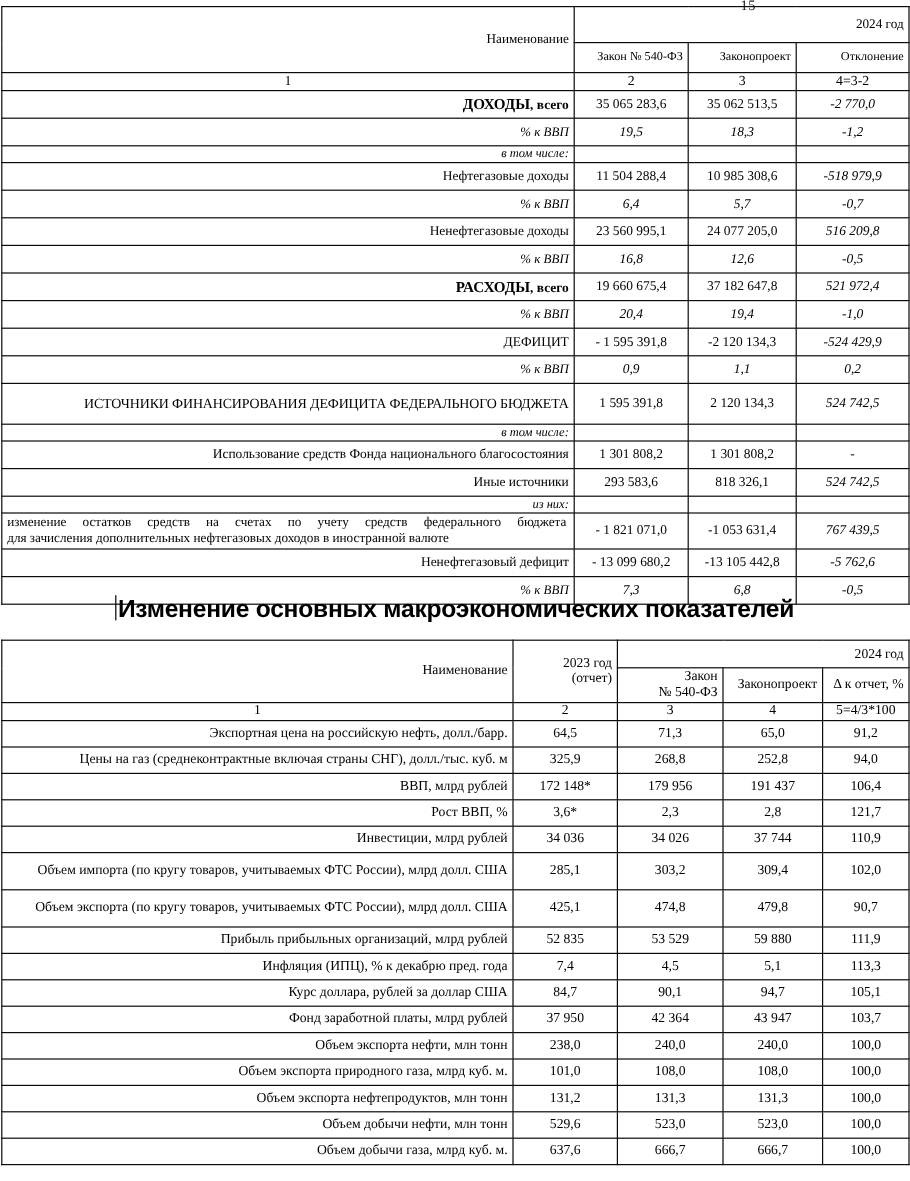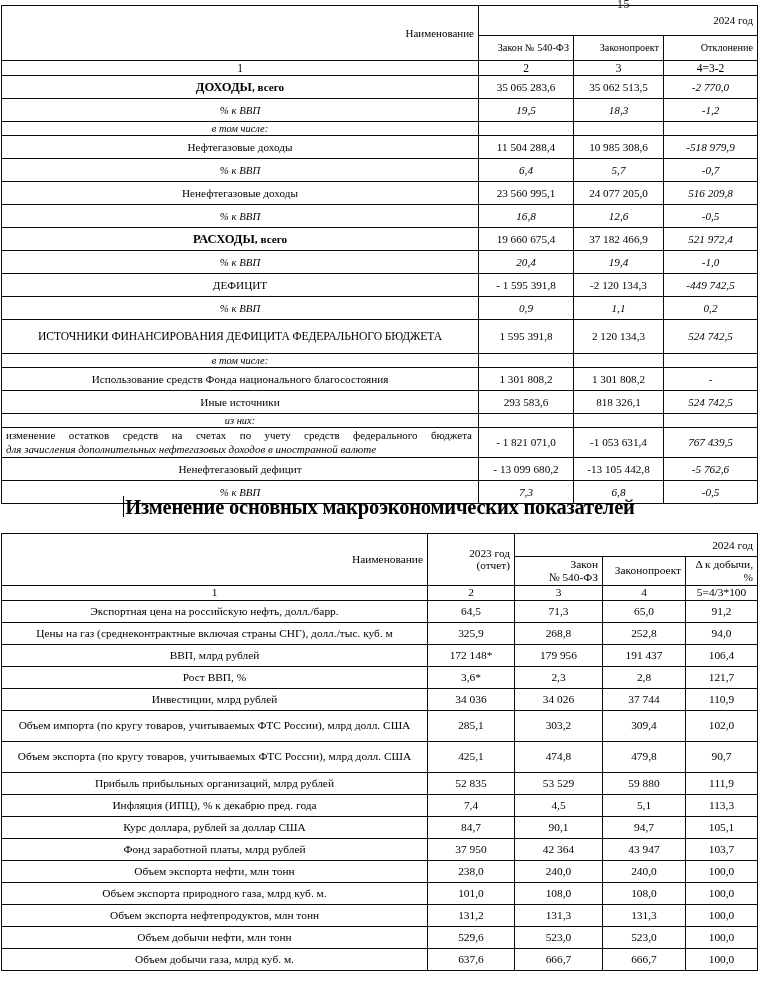--- a/index.html
+++ b/index.html
@@ -47,7 +47,7 @@
     font-weight: normal;
     box-sizing: border-box;
   }
-  .c-name   { text-align: center; }
+  .c-name   { text-align: right; }
   .c-num    { text-align: center; white-space: nowrap; }
 
   .hdr { text-align: right; vertical-align: middle; font-size: 11px; }

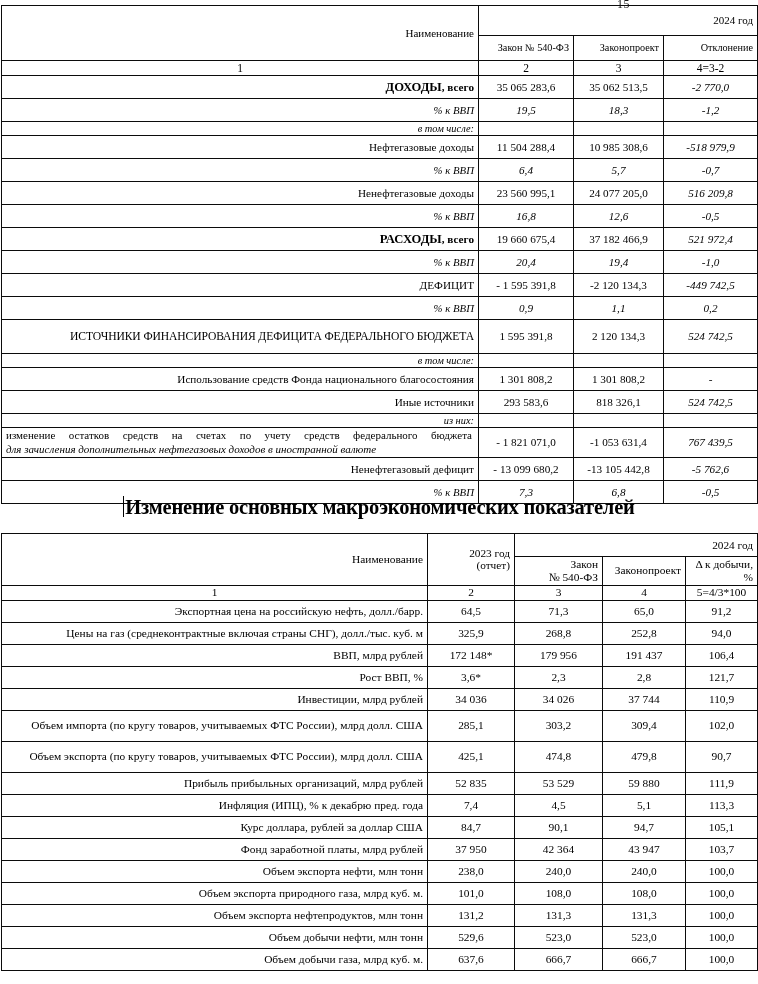--- a/index.html
+++ b/index.html
@@ -213,7 +213,7 @@
           <tr>
             <td class="c-name"><span class="bold" style="font-size: 12.6px;">РАСХОДЫ</span><span class="bold">, всего</span></td>
             <td class="c-num bold">19 660 675,4</td>
-            <td class="c-num bold">37 182 466,9</td>
+            <td class="c-num bold">37 182 647,8</td>
             <td class="c-num bold ital">521 972,4</td>
           </tr>
           <tr>

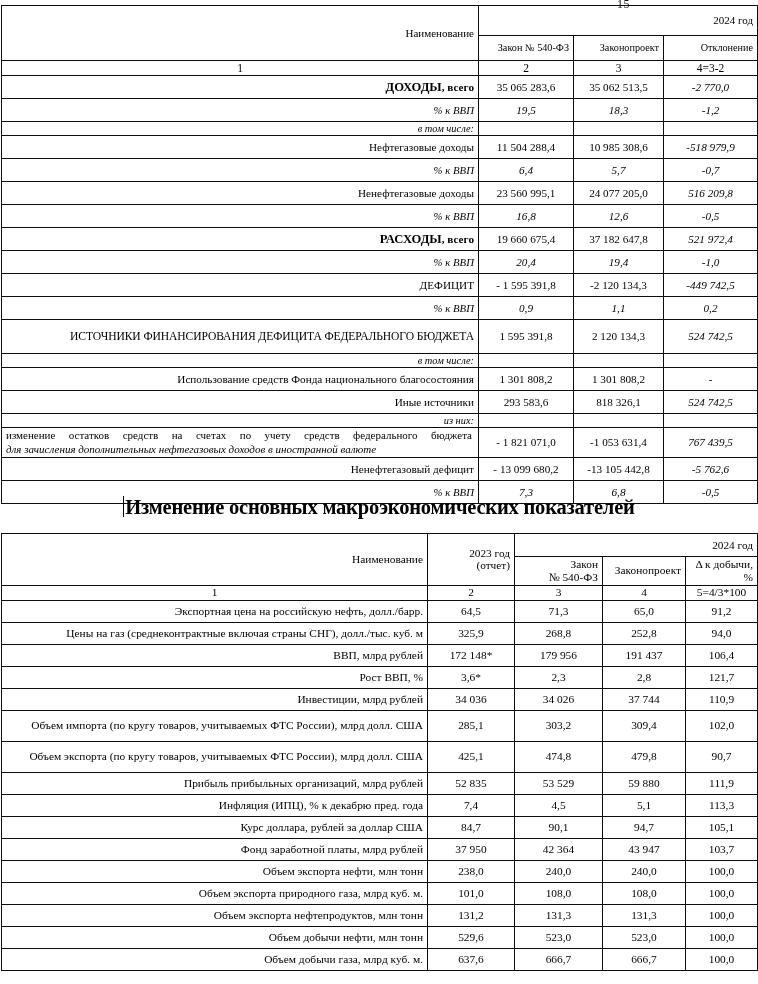--- a/index.html
+++ b/index.html
@@ -226,7 +226,7 @@
             <td class="c-name bold">ДЕФИЦИТ</td>
             <td class="c-num bold">- 1 595 391,8</td>
             <td class="c-num bold">-2 120 134,3</td>
-            <td class="c-num bold ital">-449 742,5</td>
+            <td class="c-num bold ital">-524 429,9</td>
           </tr>
           <tr>
             <td class="c-name ital" style="font-size: 10.8px;">% к ВВП</td>

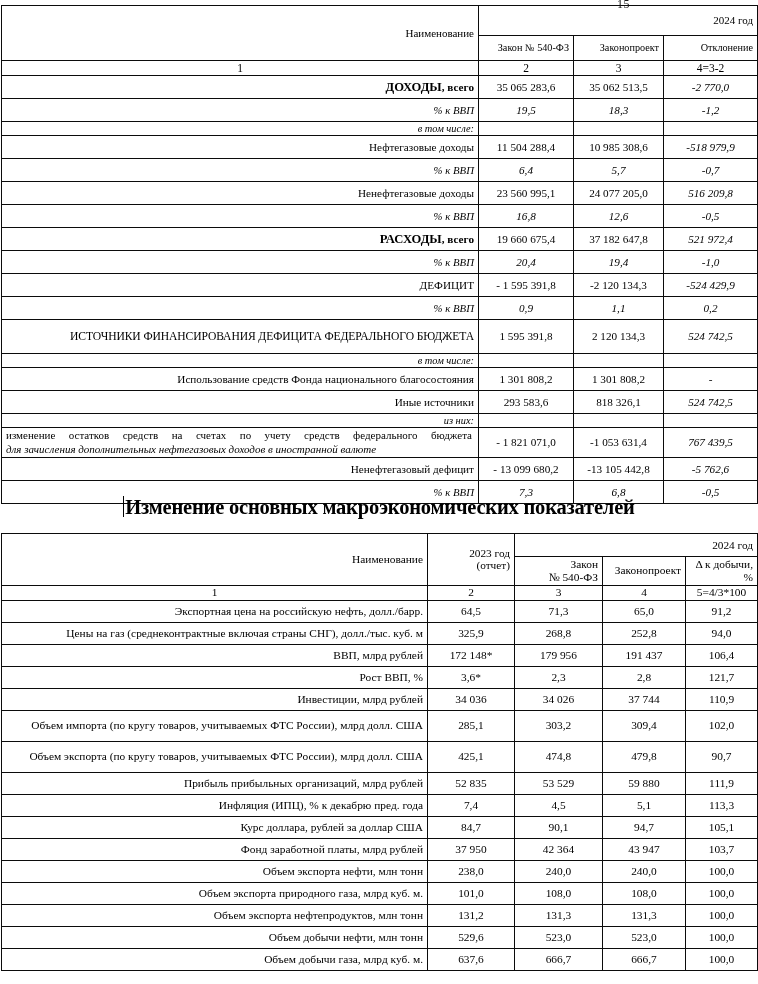--- a/index.html
+++ b/index.html
@@ -85,7 +85,7 @@
     line-height: 1.22;
     padding-right: 6px !important;
   }
-  .justify2 .last { text-align-last: left; display: block; font-style: italic; }
+  .justify2 .last { text-align-last: left; display: block; }
 
   .bigname {
     font-weight: bold;

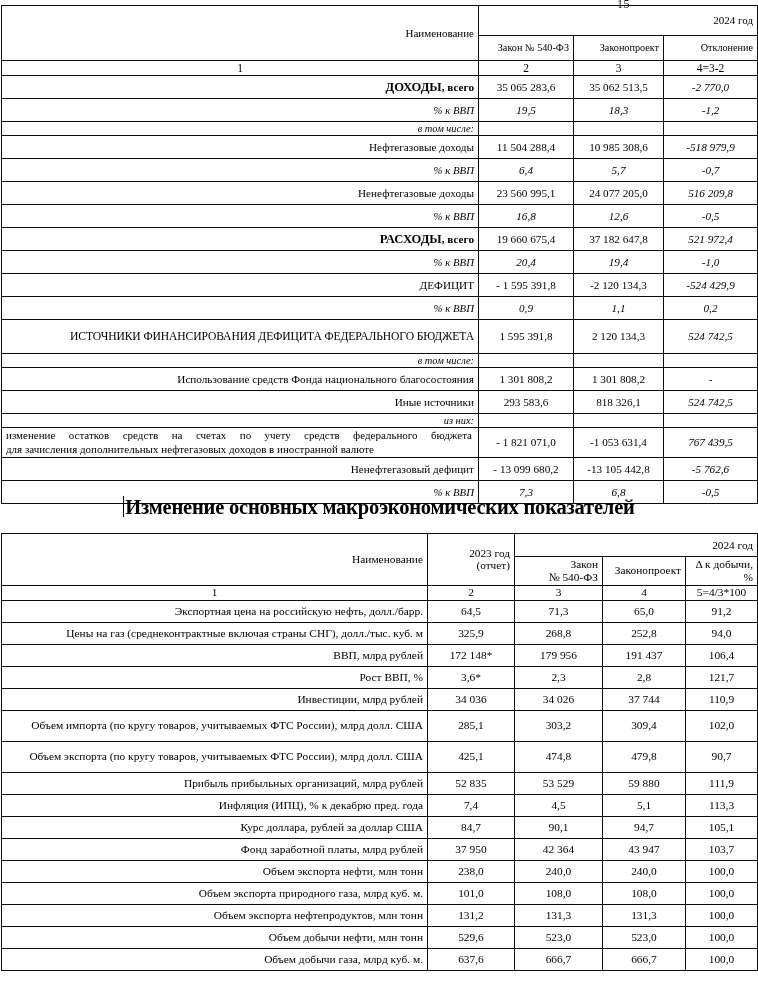--- a/index.html
+++ b/index.html
@@ -101,7 +101,7 @@
     top: 496px;
     width: 758px;
     text-align: center;
-    font-family: Liberation Serif, serif;
+    font-family: Liberation Sans, sans-serif;
     font-weight: bold;
     font-size: 20.5px;
     letter-spacing: -0.2px;

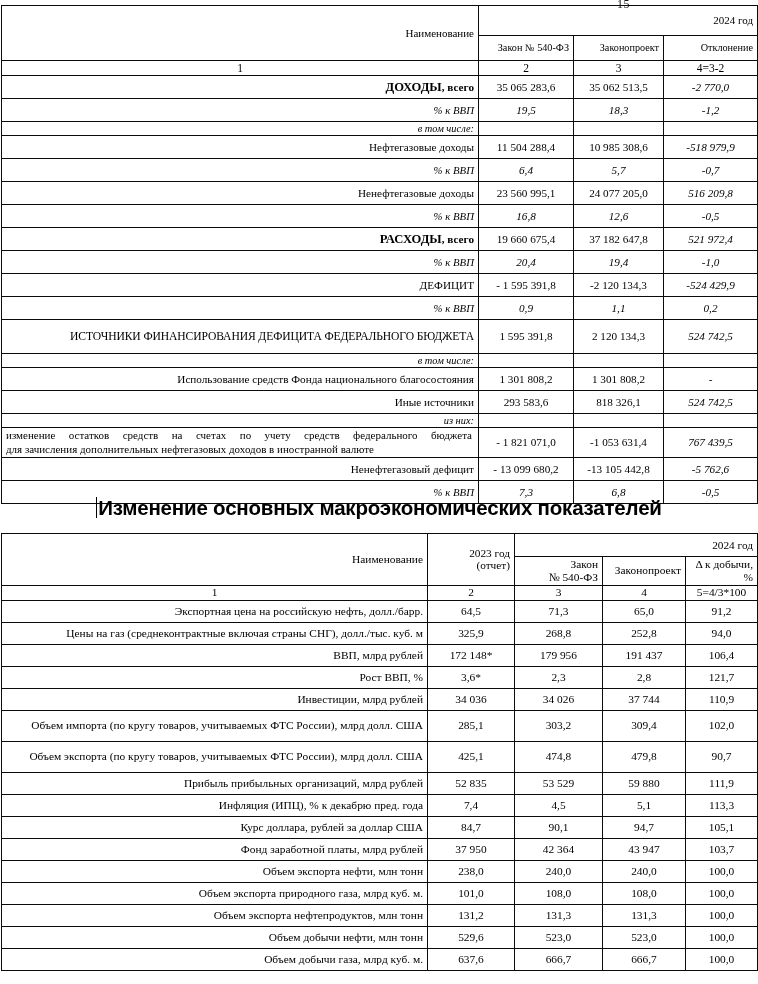--- a/index.html
+++ b/index.html
@@ -314,7 +314,7 @@
             <div>№ 540-ФЗ</div>
           </td>
           <td class="hdr hdr-sm">Законопроект</td>
-          <td class="hdr hdr-sm">Δ к добычи, %</td>
+          <td class="hdr hdr-sm">Δ к отчет, %</td>
         </tr>
         <tr class="colnumrow">
           <td class="colnum">1</td>

